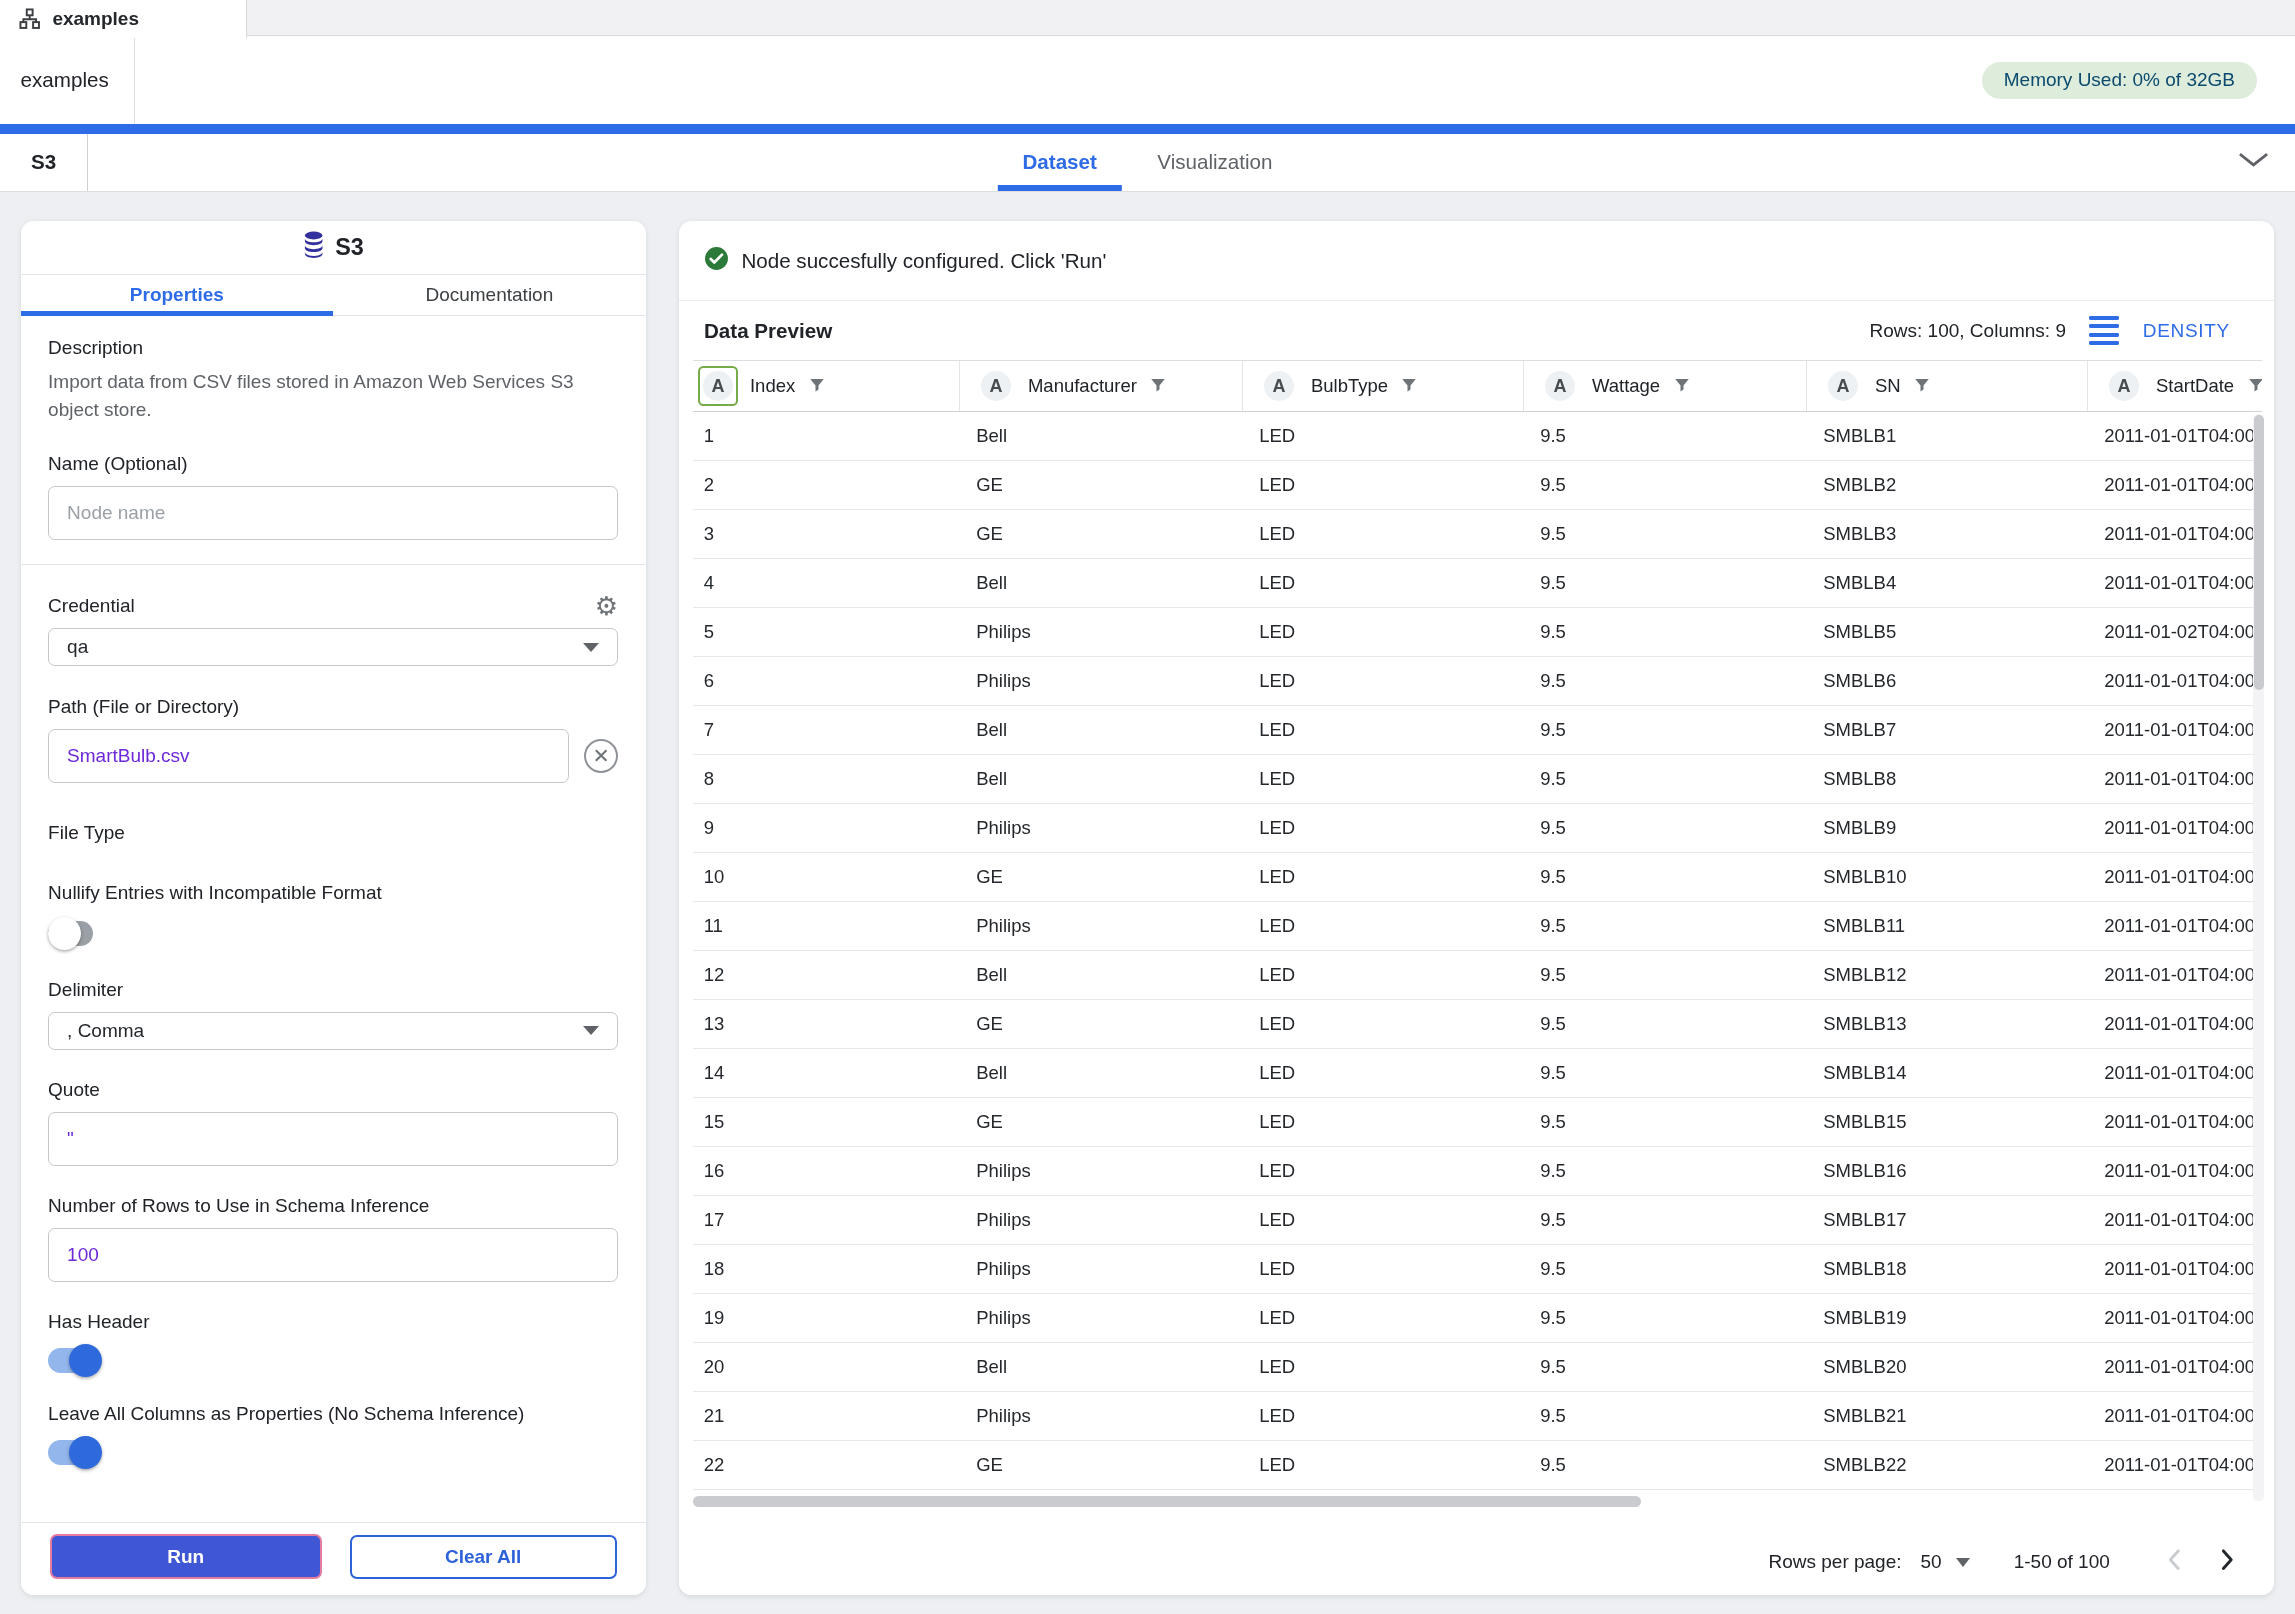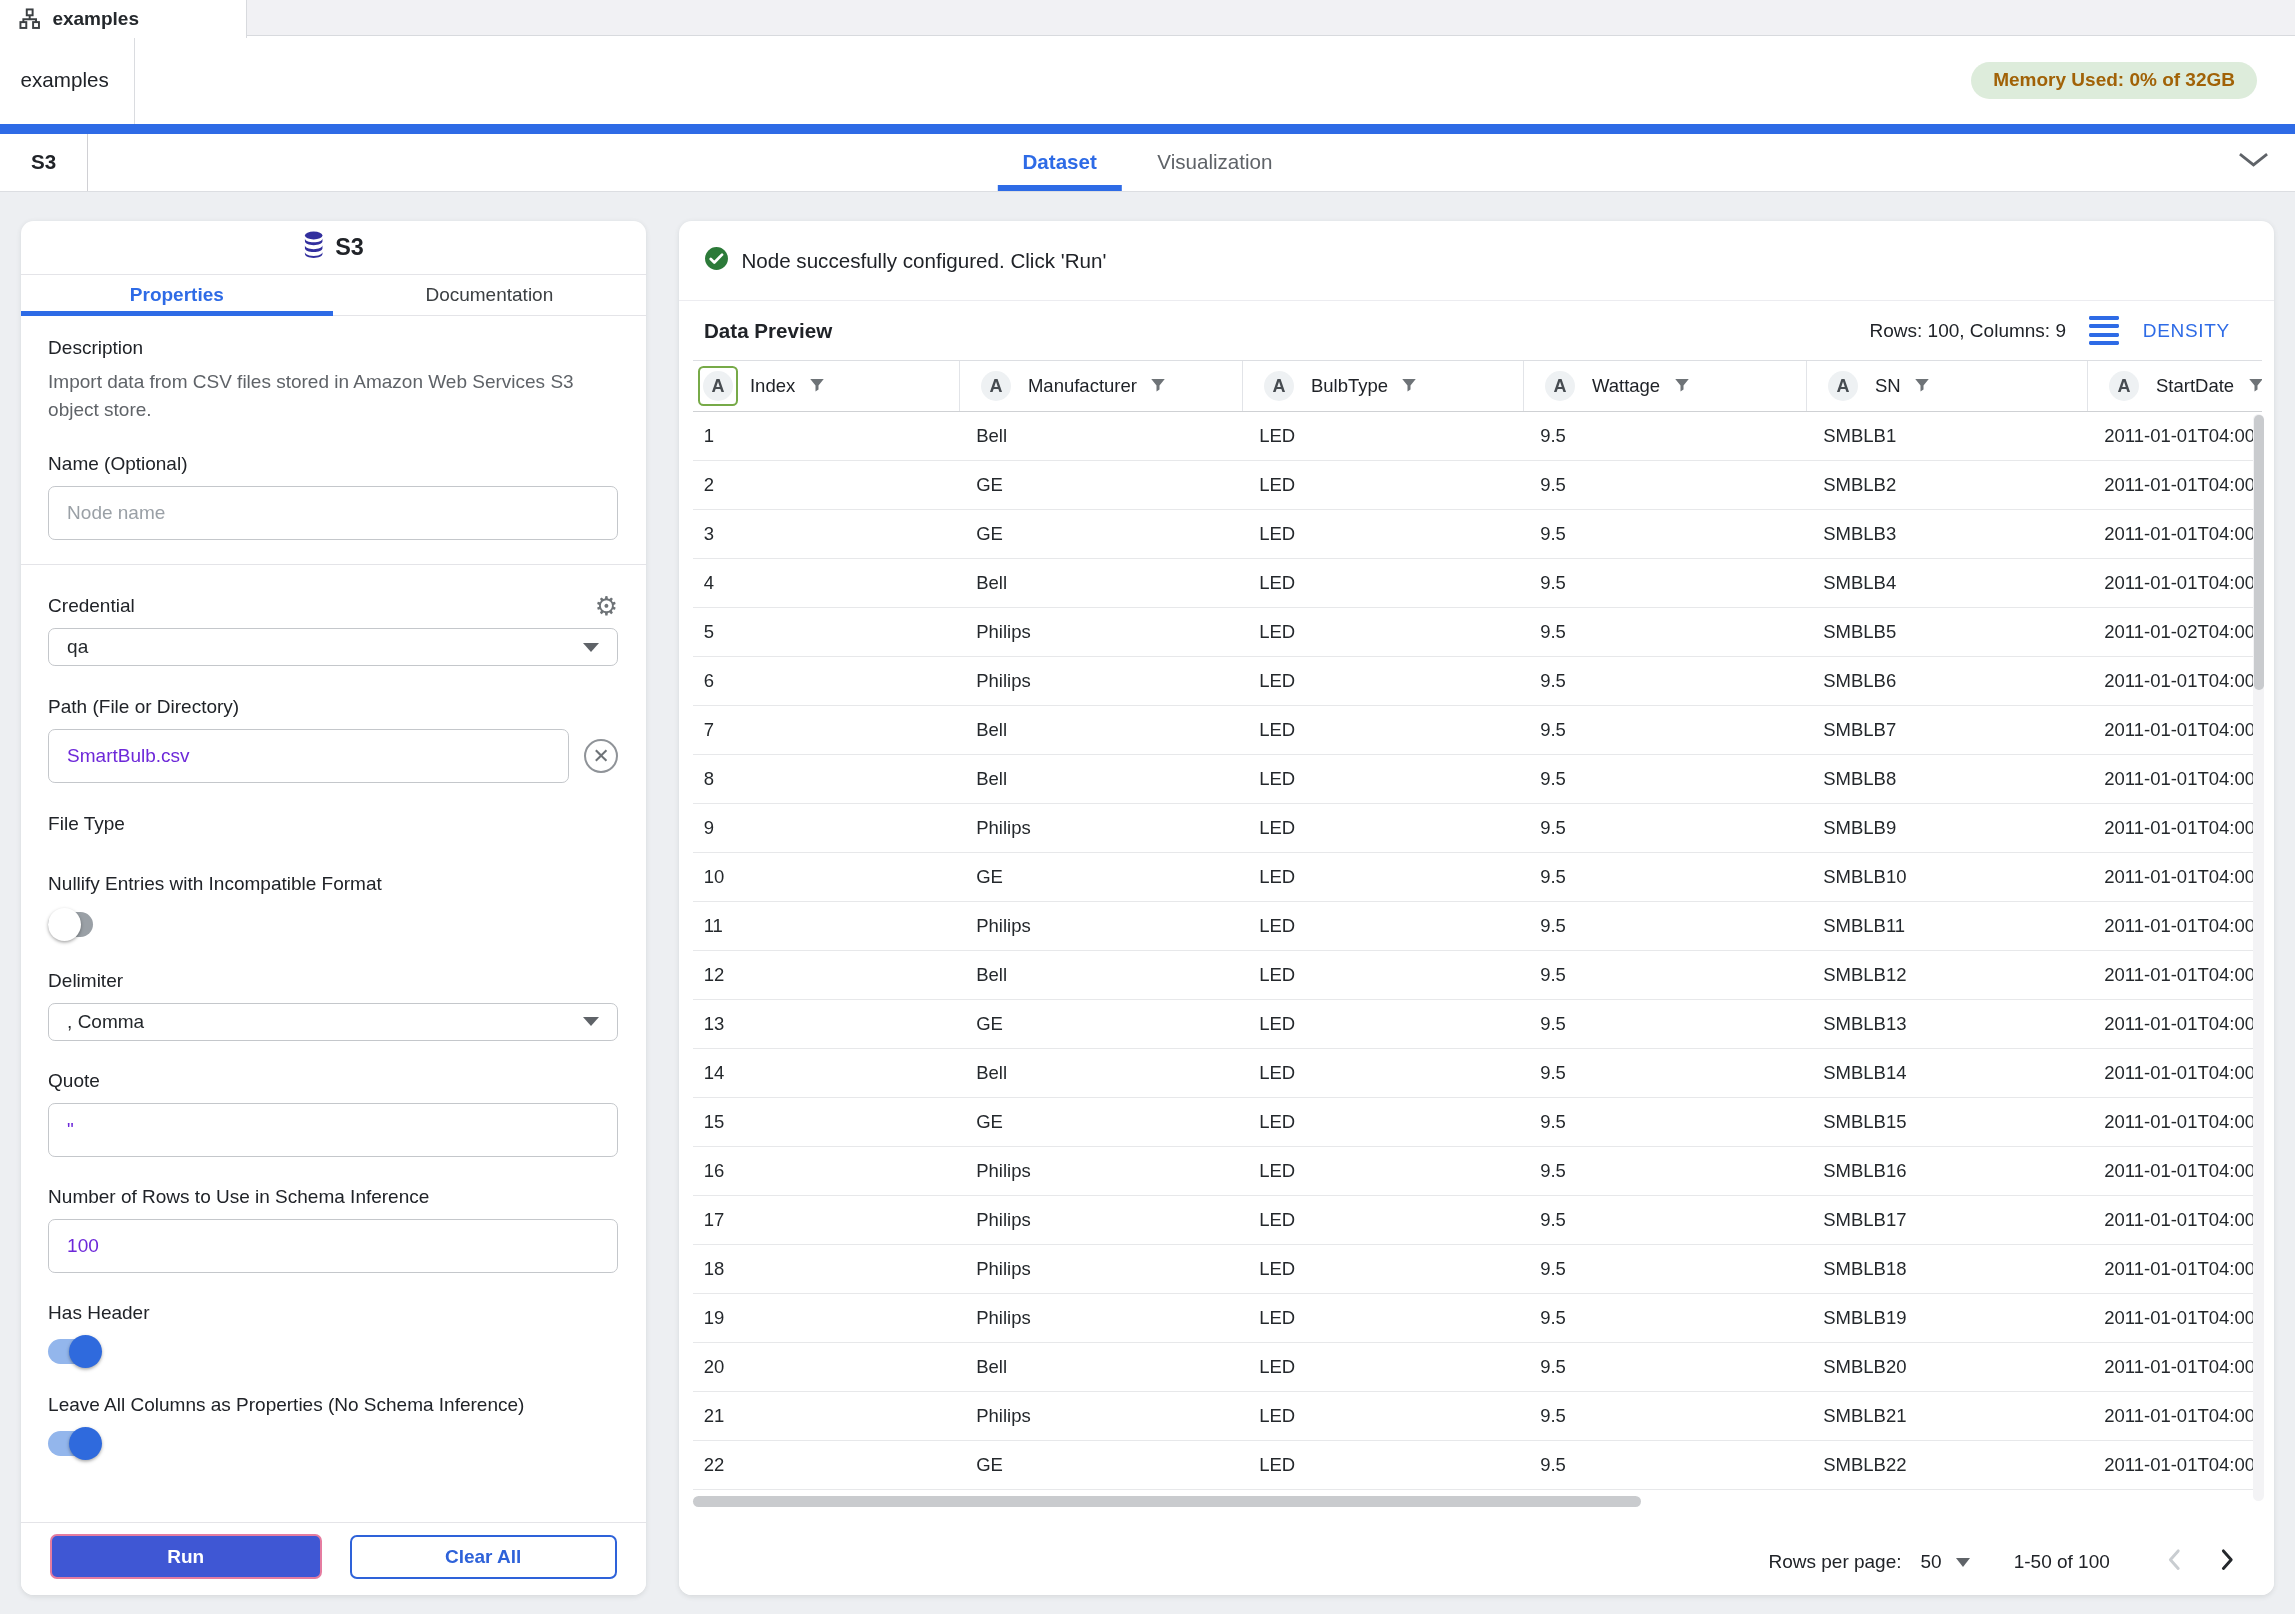--- a/index.html
+++ b/index.html
@@ -37,7 +37,7 @@
   .header .spacer { flex: 1; }
   .memory-badge {
     margin-right: 38px; height: 37px; padding: 0 22px; border-radius: 18.5px;
-    background: #ddecdb; color: #a16207; font-size: 19px; font-weight: 700;
+    background: #ddecdb; color: #0c4a6e; font-size: 19px; font-weight: 400;
     display: flex; align-items: center;
   }
 

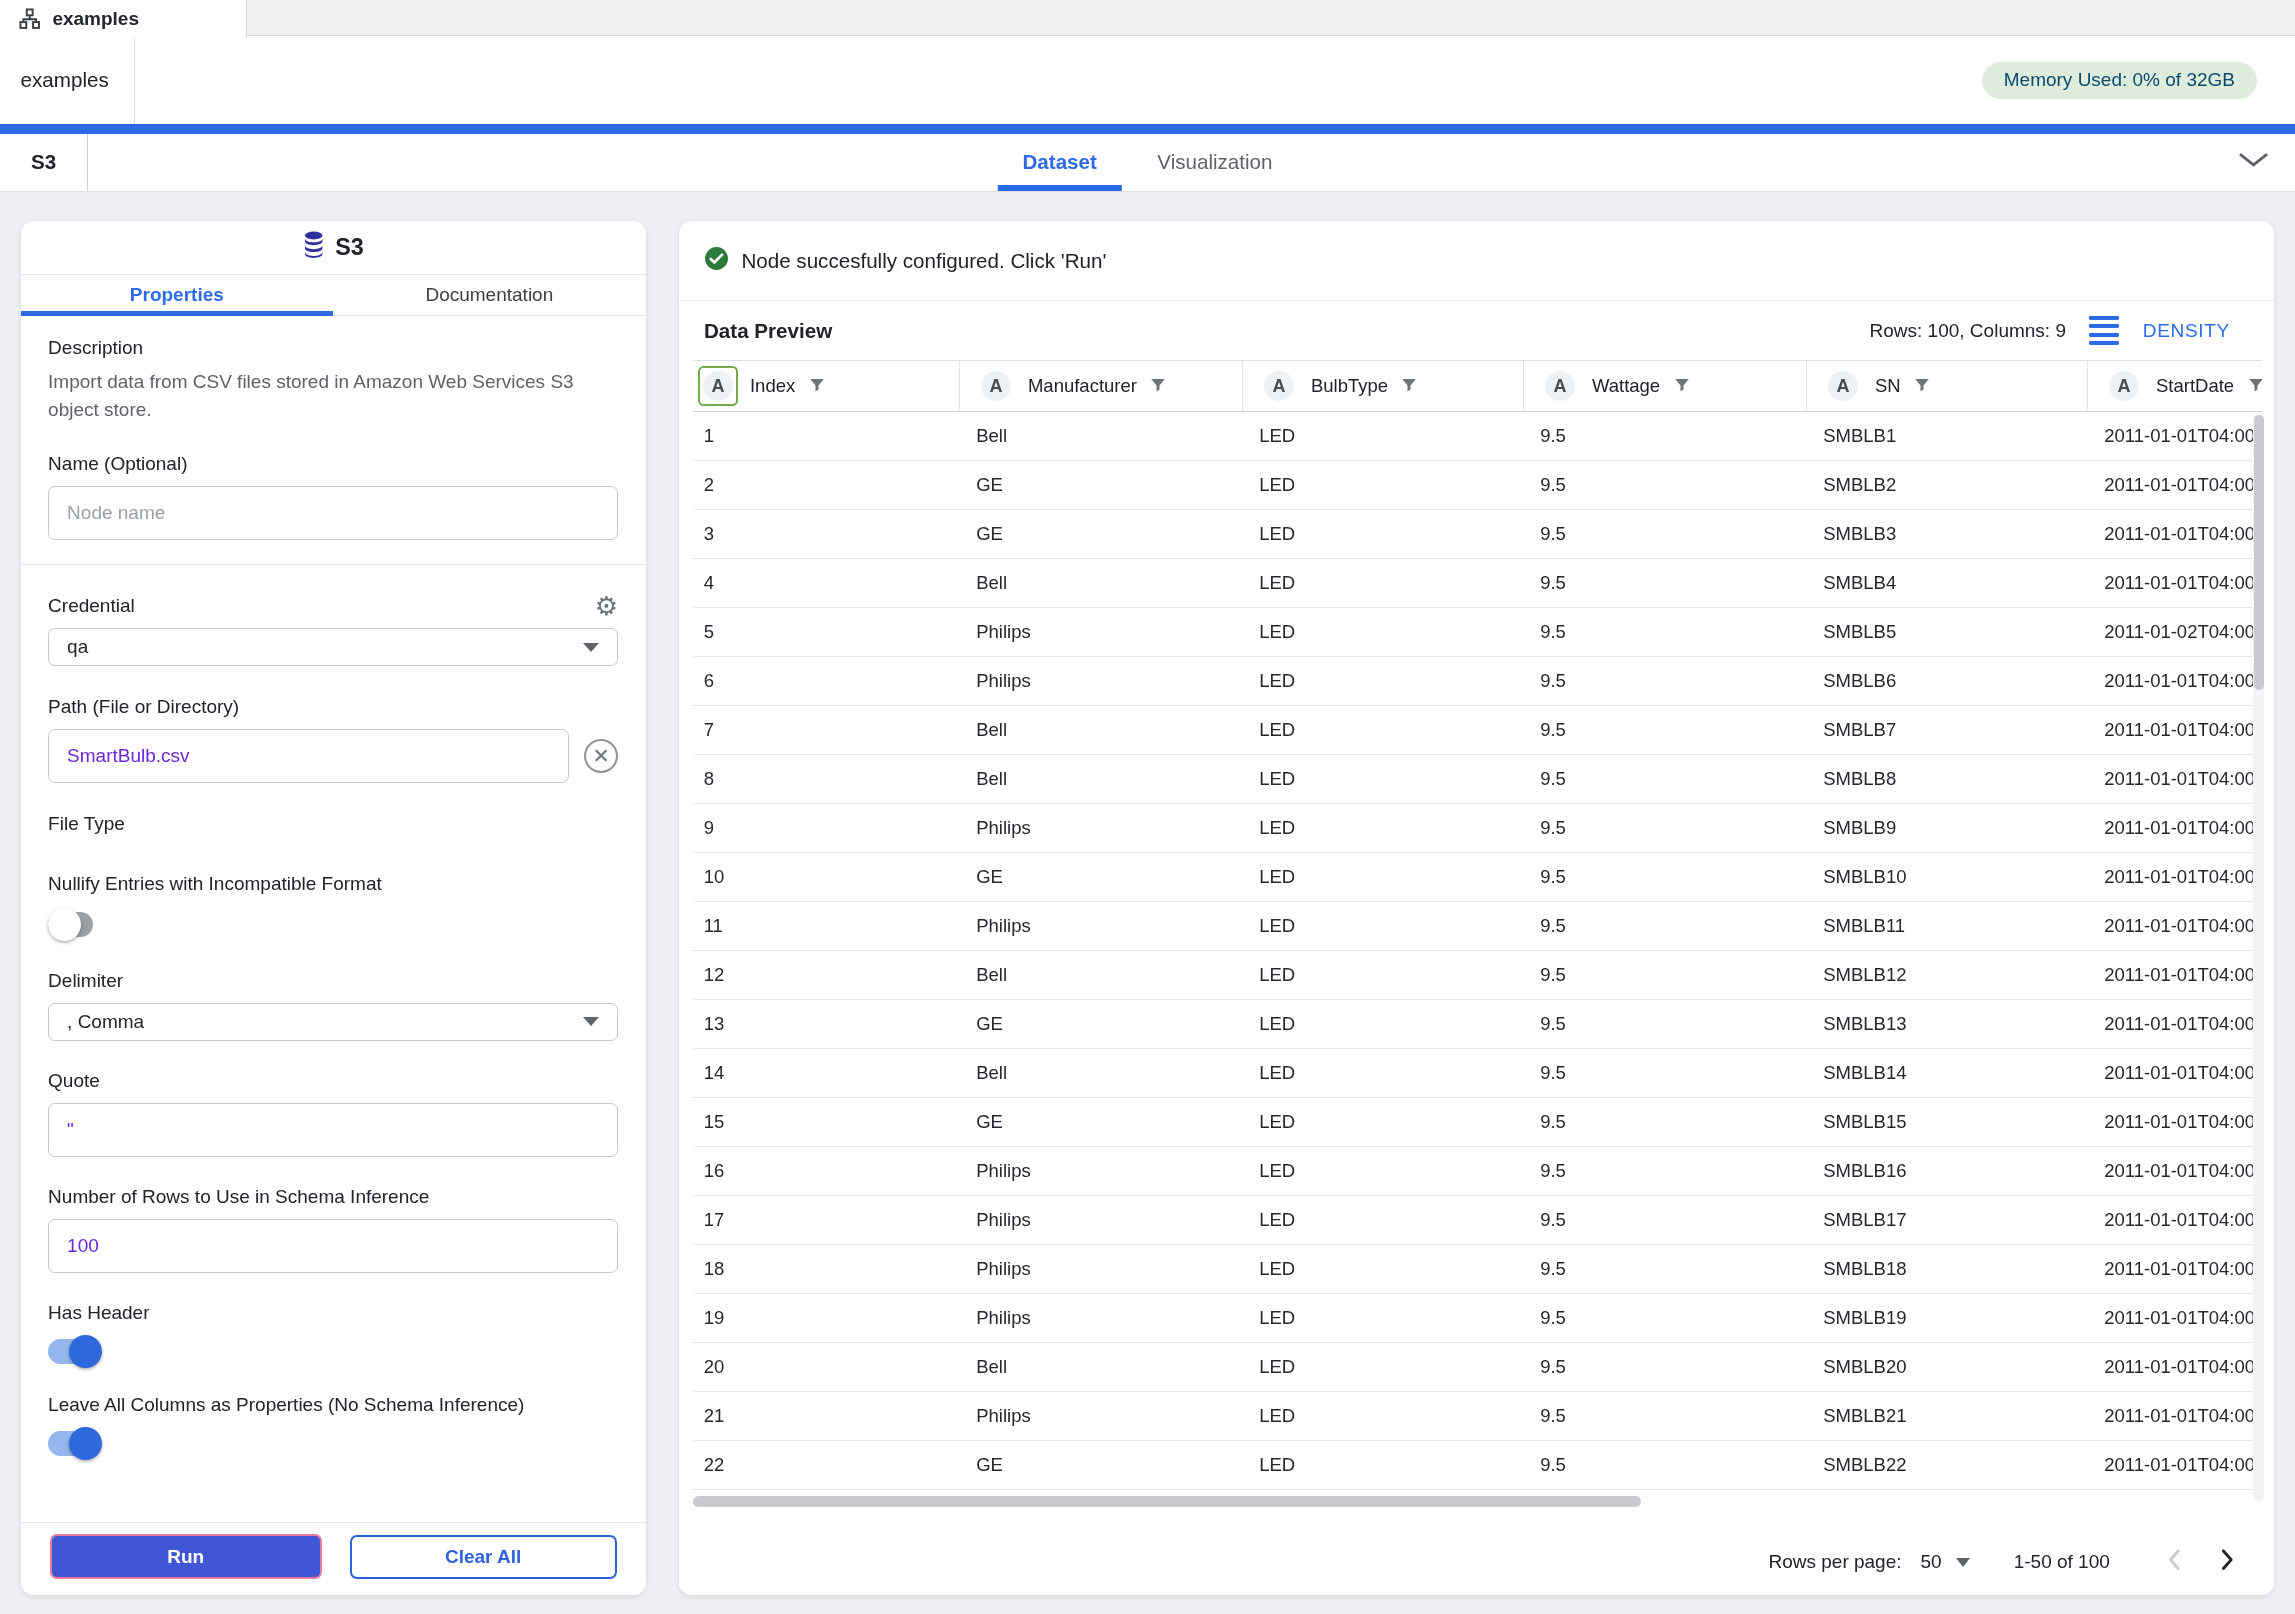--- a/index.html
+++ b/index.html
@@ -300,7 +300,7 @@
         <span class="clear-x">✕</span>
       </div>
 
-      <div class="flabel" style="margin-top:30px;">File Type</div>
+      <div class="flabel" style="margin-top:39px;">File Type</div>
 
       <div class="flabel" style="margin-top:38px;">Nullify Entries with Incompatible Format</div>
       <div class="toggle" style="margin-top:16.5px;">

